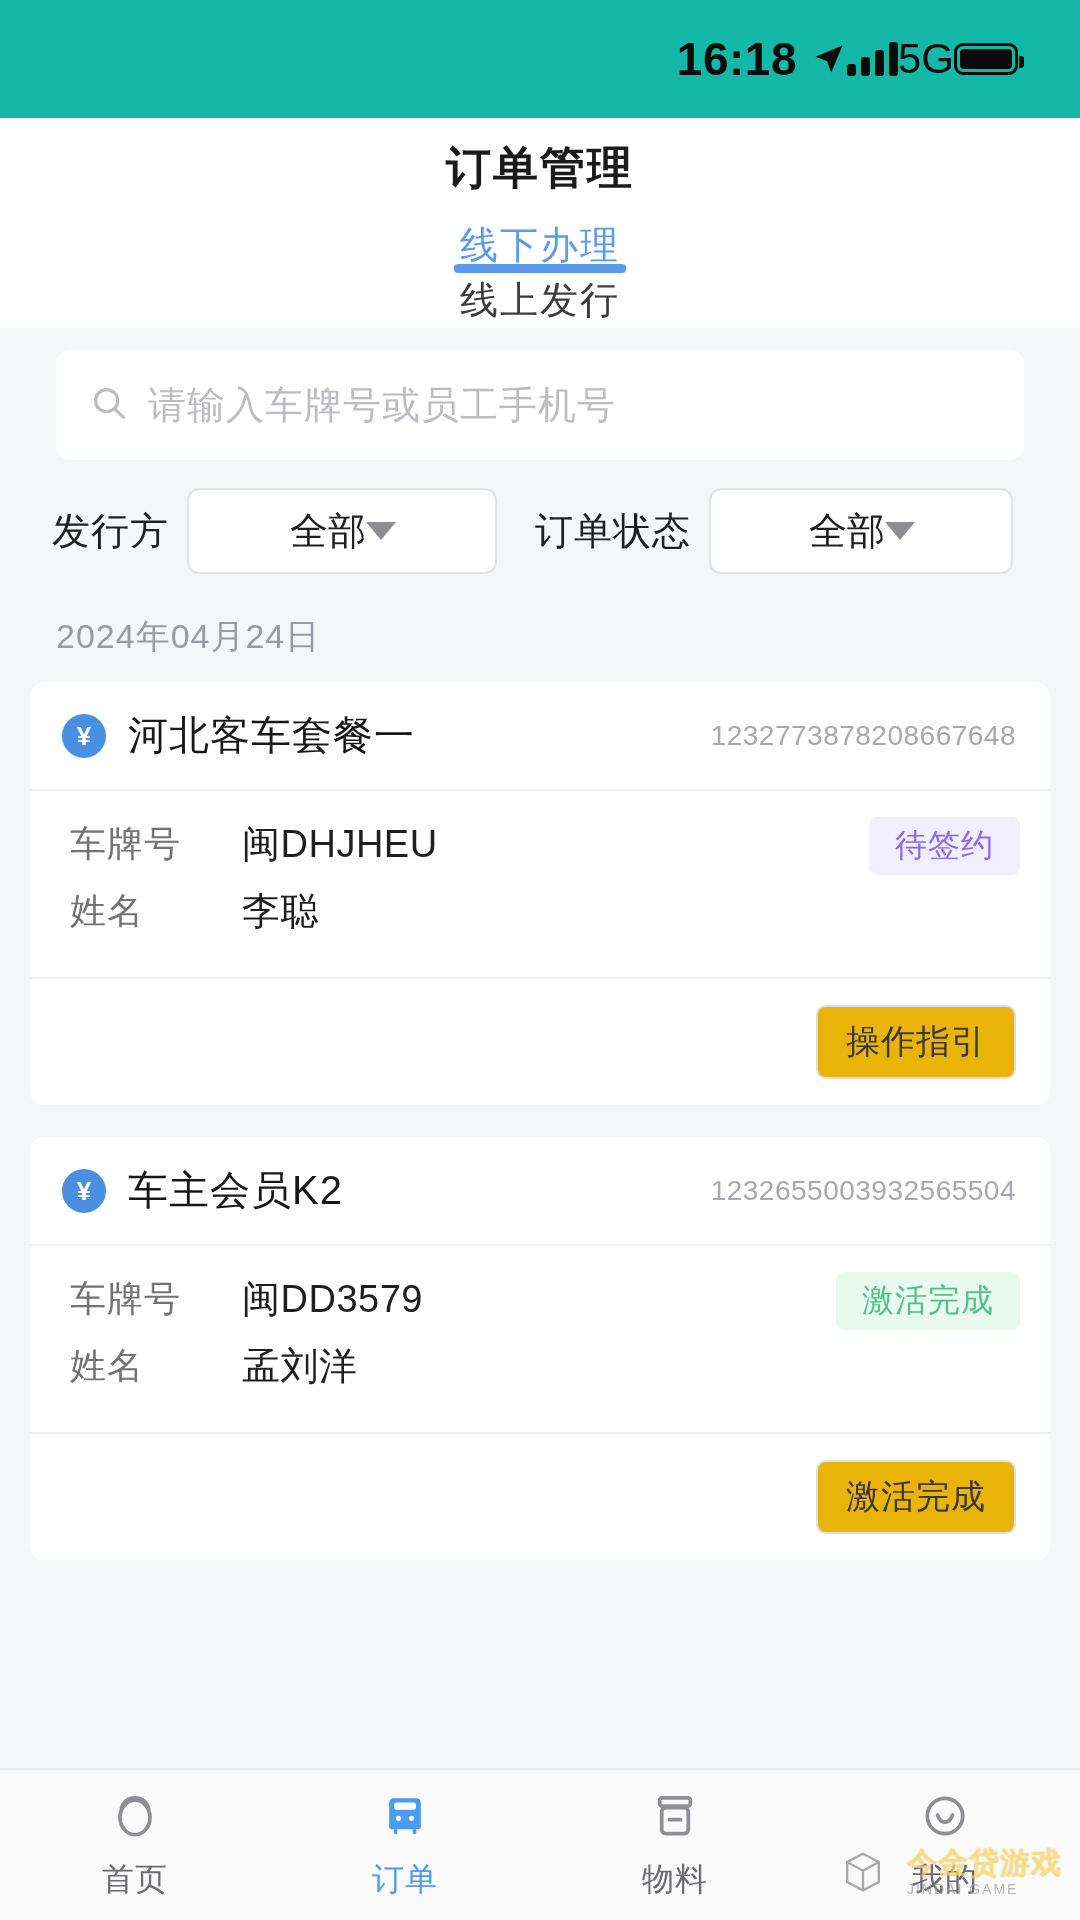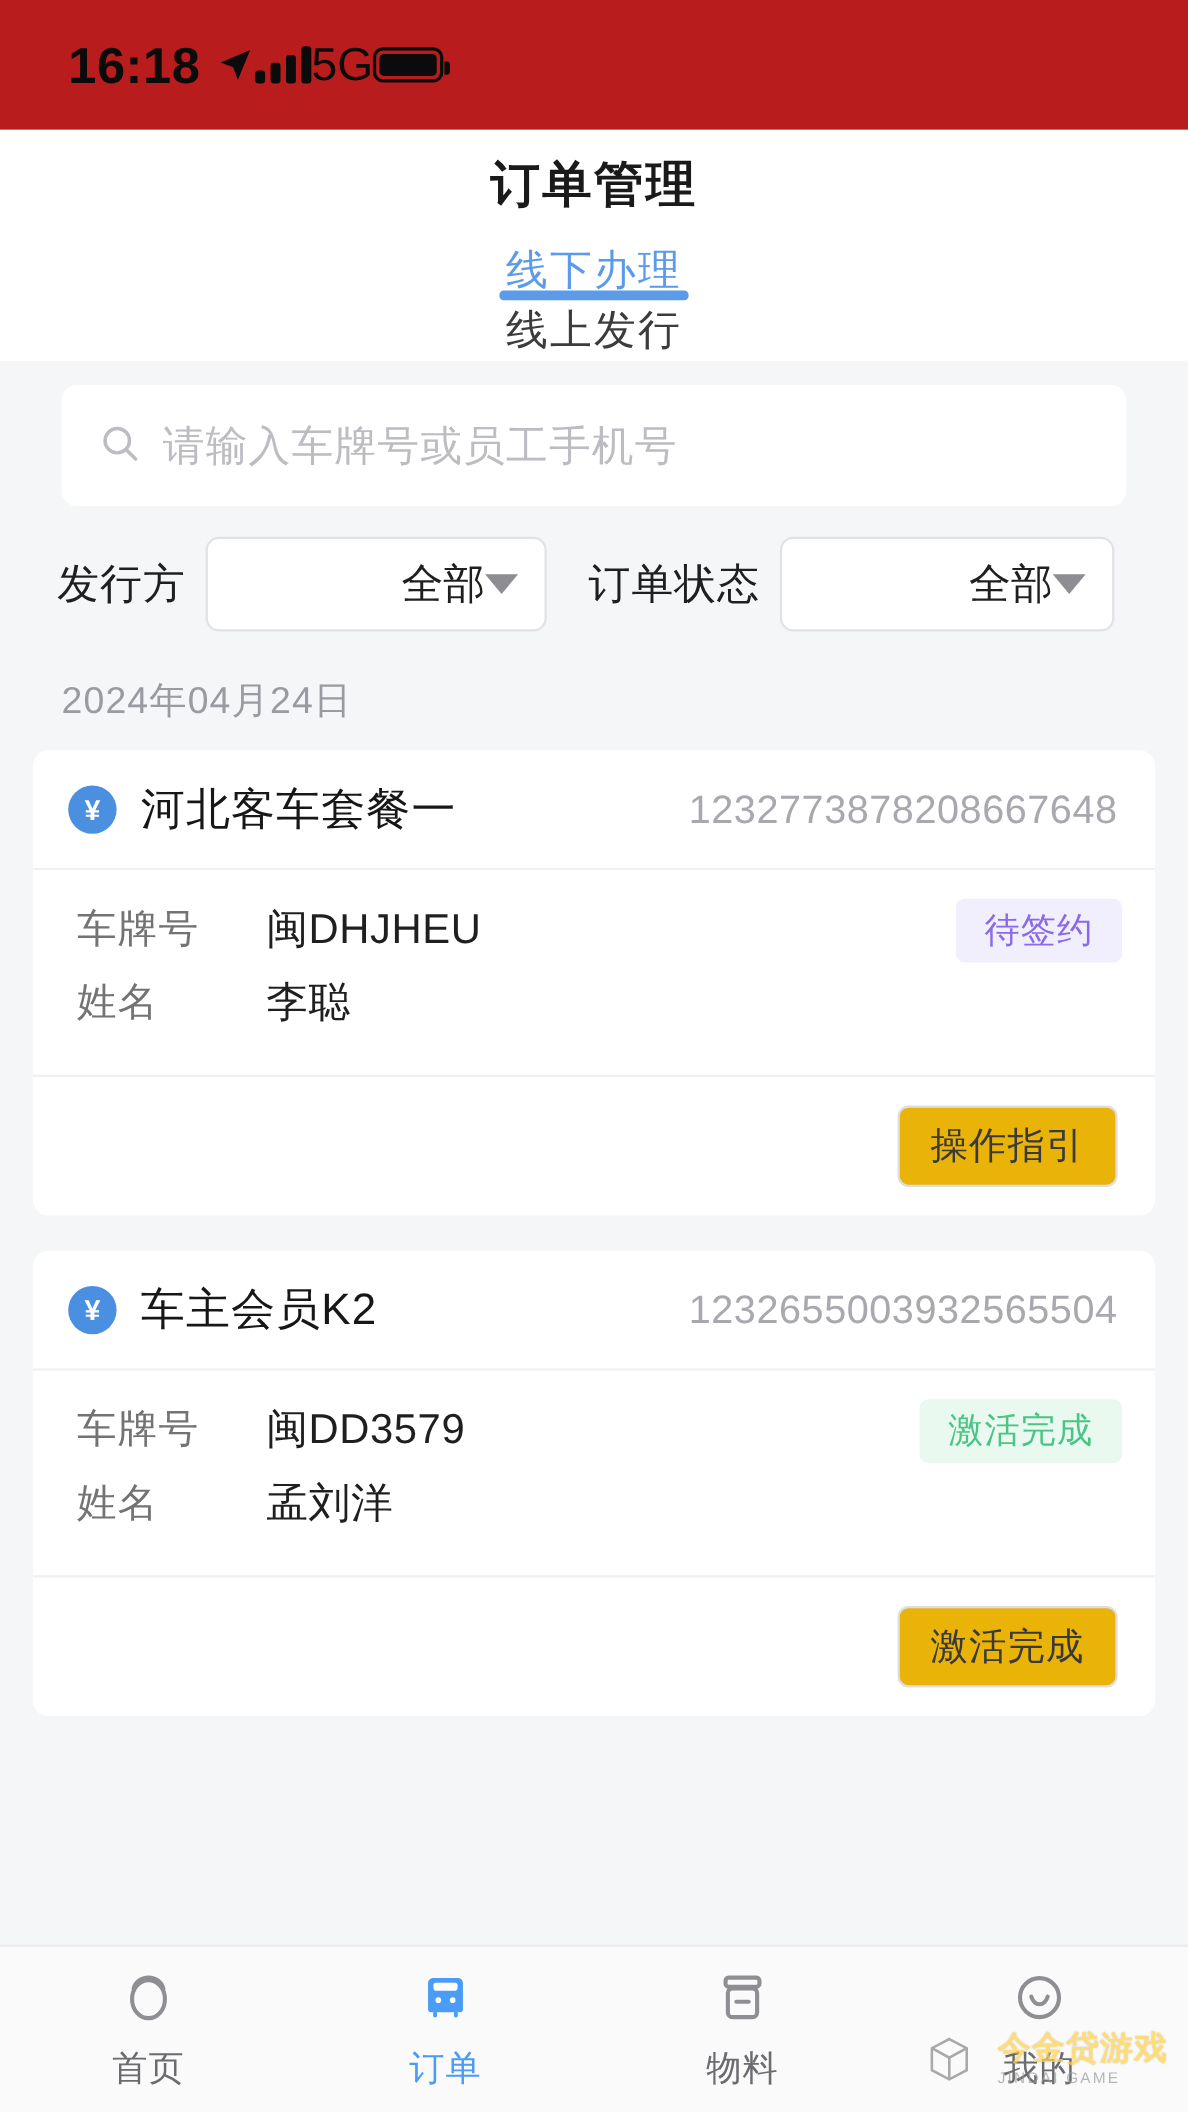--- a/index.html
+++ b/index.html
@@ -13,8 +13,8 @@
 
   
   .statusbar {
-    height:118px; background:#b91c1c;
-    display:flex; align-items:center; justify-content:flex-start;
+    height:118px; background:#14b8a6;
+    display:flex; align-items:center; justify-content:flex-end;
     padding:0 62px 0 62px;
   }
   .sb-left { display:flex; align-items:center; gap:14px; }

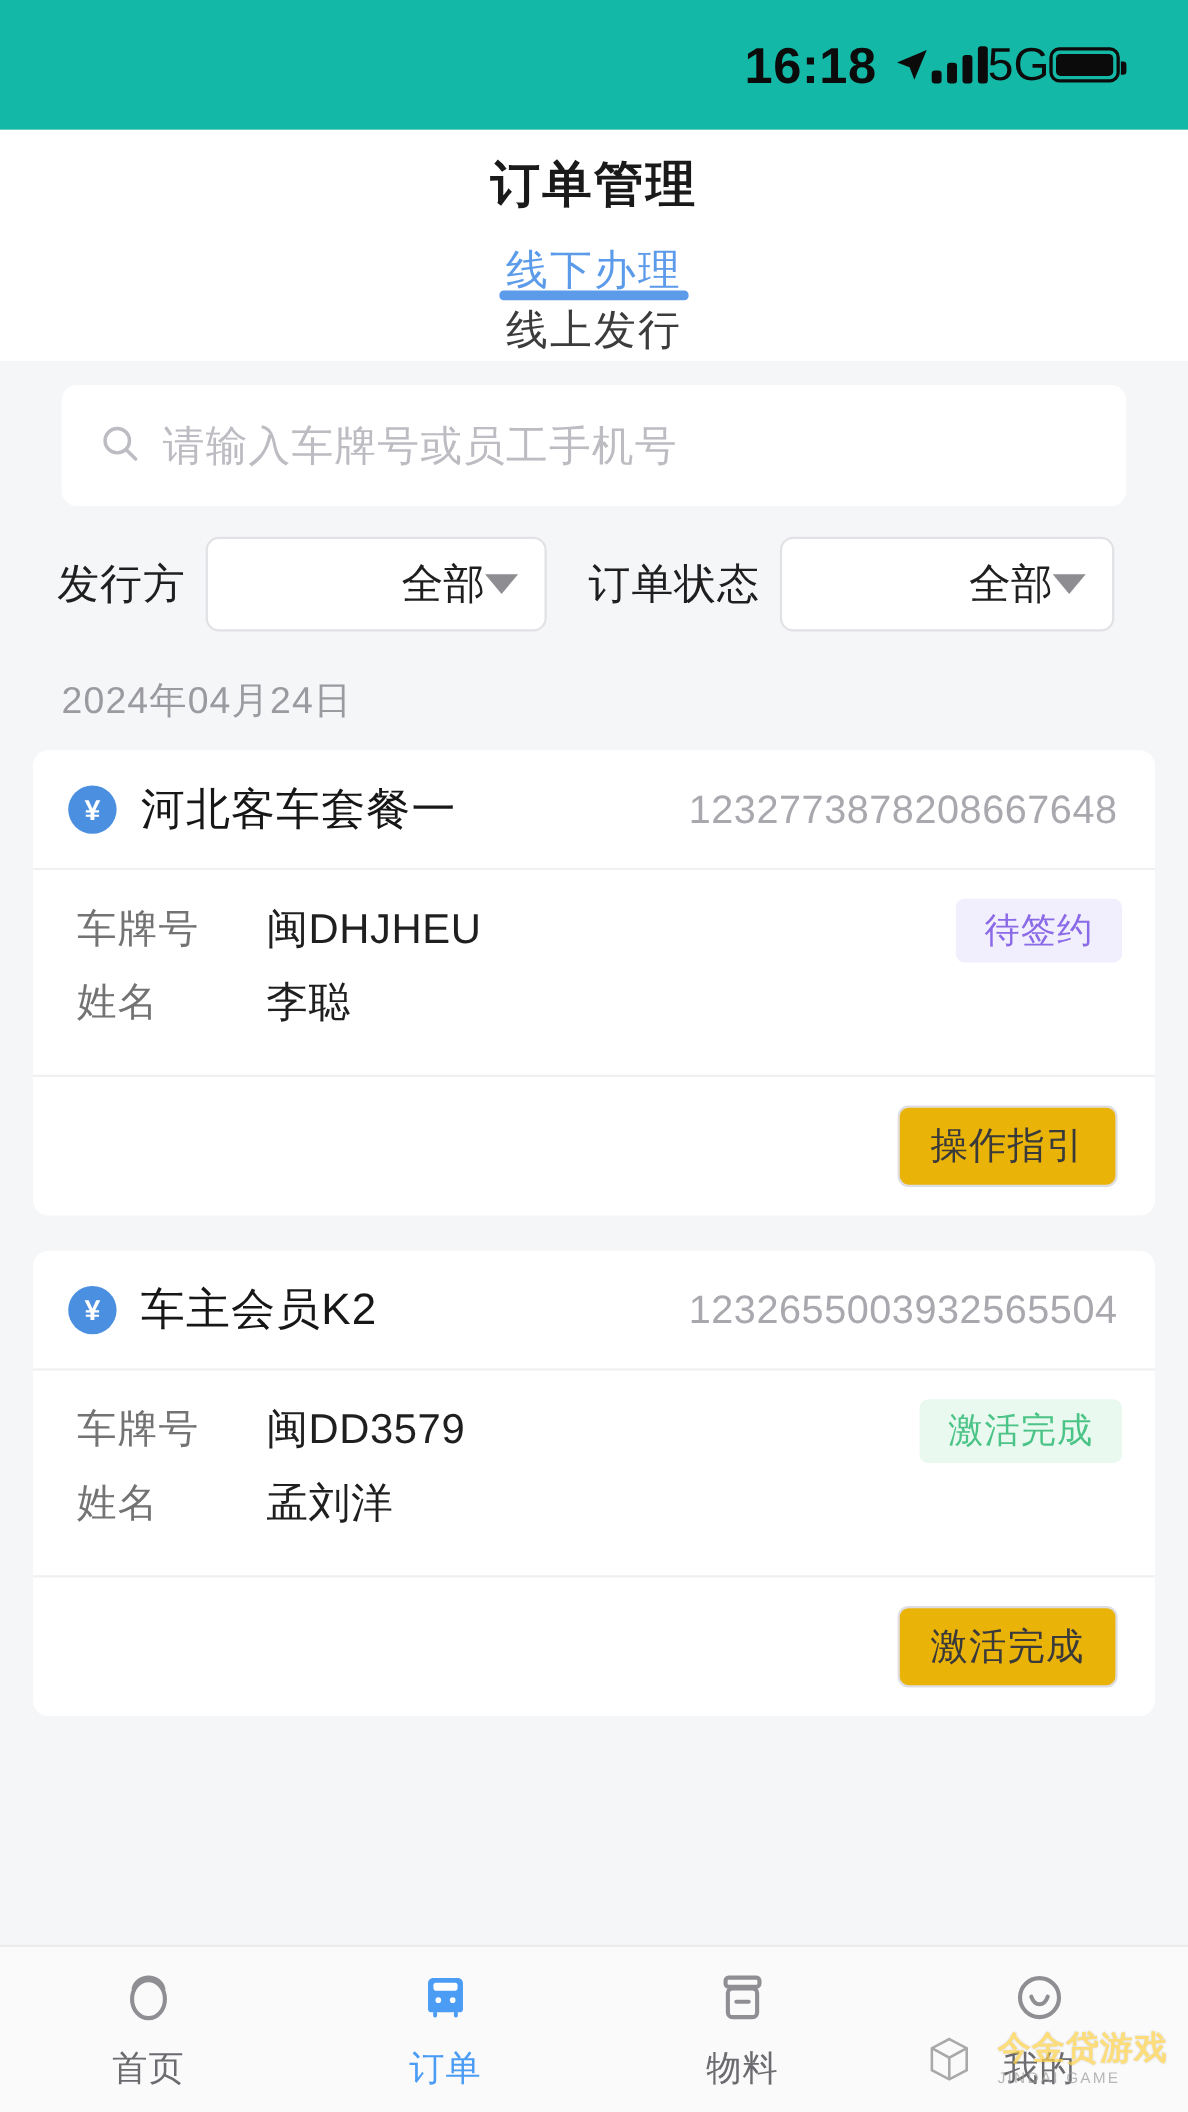--- a/index.html
+++ b/index.html
@@ -62,7 +62,7 @@
   .flabel { font-size:38px; color:#1f1f1f; letter-spacing:1px; white-space:nowrap; }
   .select {
     background:#fff; border:2px solid #e2e2e6; border-radius:12px;
-    height:86px; display:flex; align-items:center; justify-content:flex-end;
+    height:86px; display:flex; align-items:center; justify-content:center;
     padding:0 24px 0 26px; margin-left:18px;
   }
   .select.s1 { width:310px; }

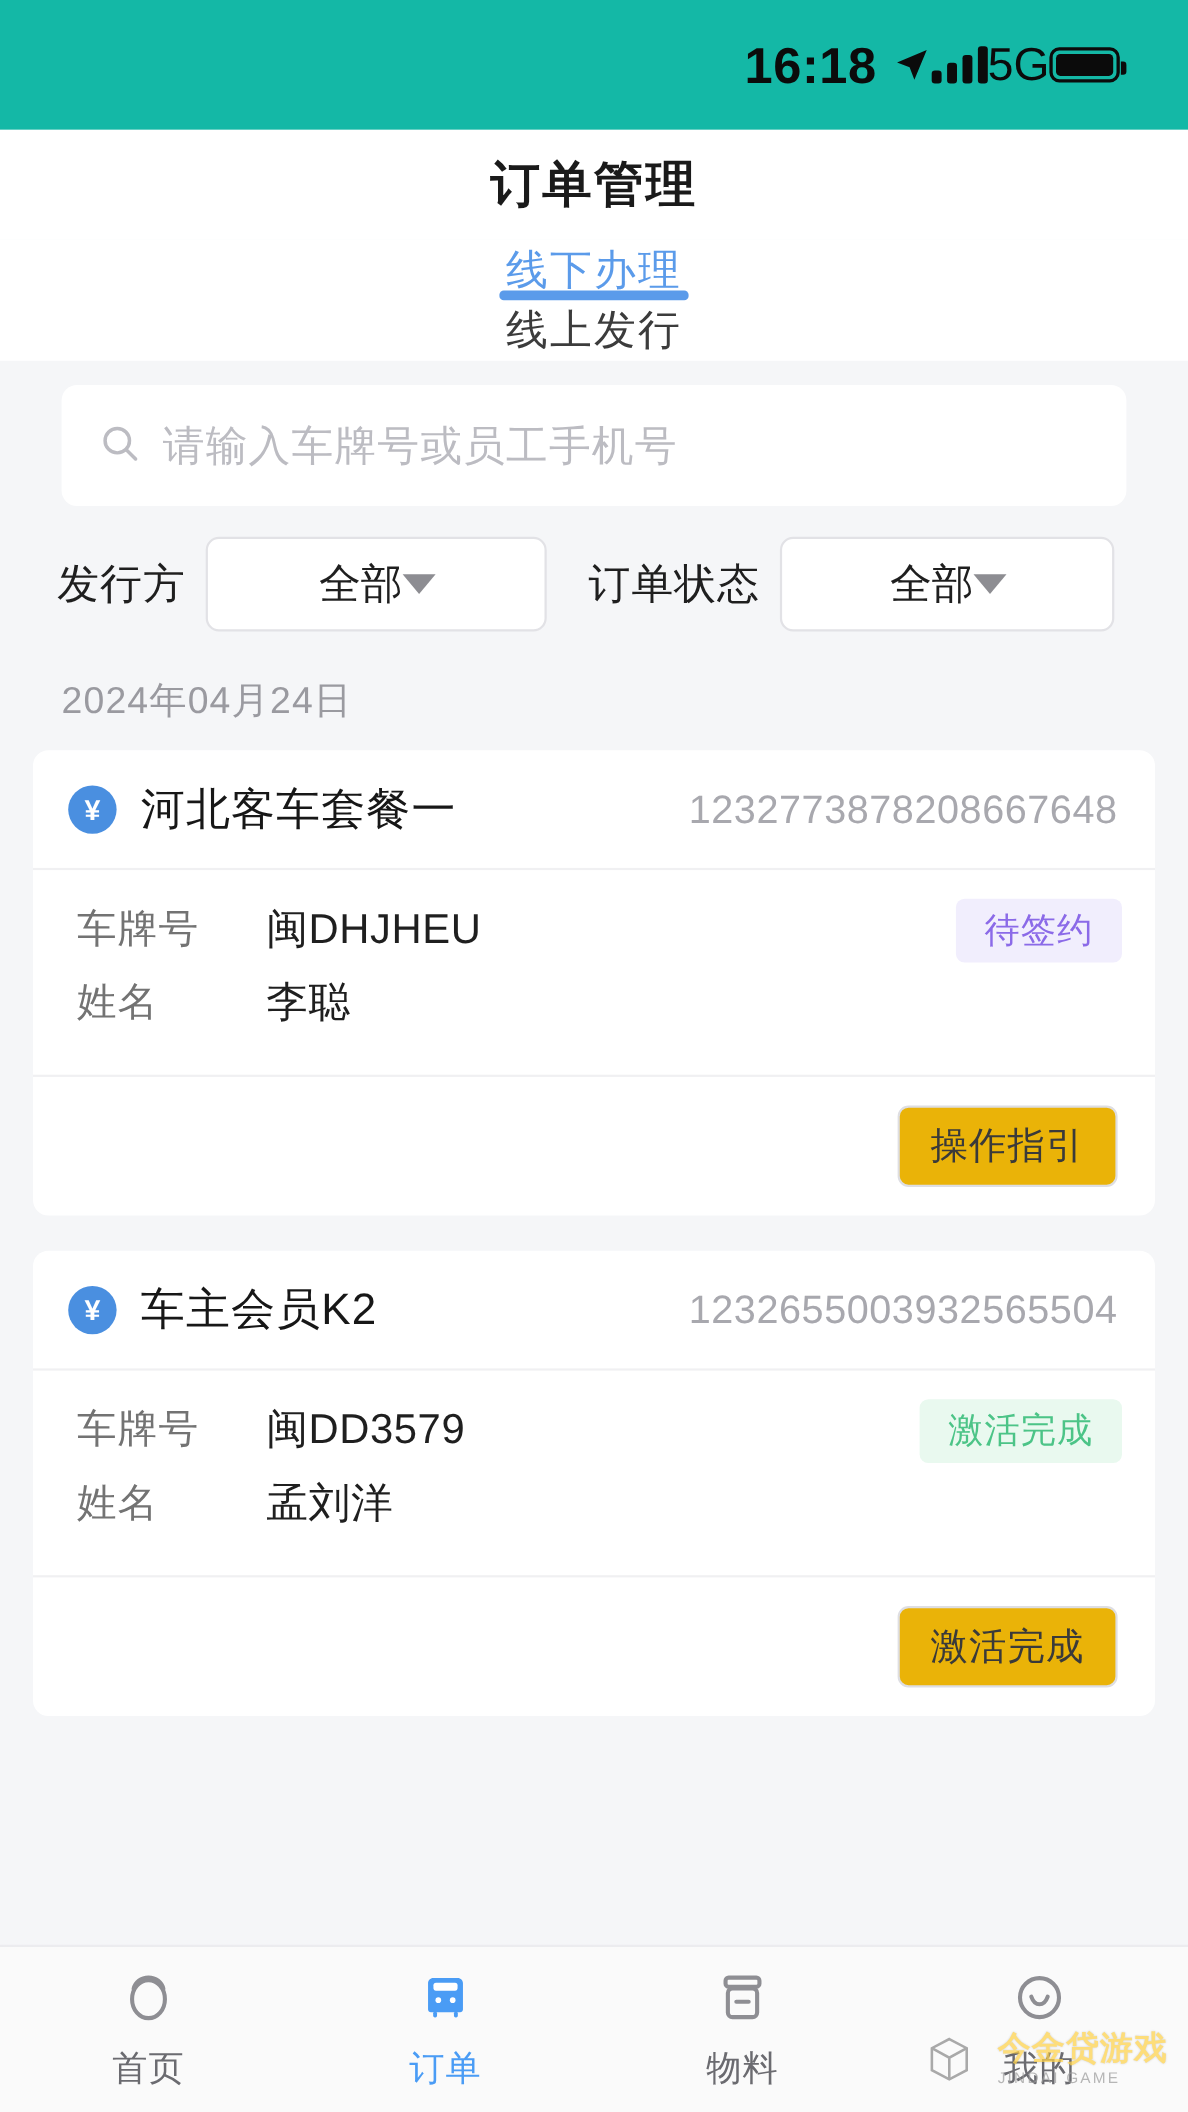--- a/index.html
+++ b/index.html
@@ -85,7 +85,7 @@
               display:flex; align-items:center; justify-content:center; flex:none; }
   .yenbadge span { color:#fff; font-size:26px; font-weight:700; line-height:1; }
   .prod { font-size:40px; color:#171717; letter-spacing:1px; }
-  .ordno { font-size:36px; color:#a8a8ae; letter-spacing:.5px; }
+  .ordno { font-size:28px; color:#a8a8ae; letter-spacing:.5px; }
 
   .card-body { padding:28px 34px 24px 40px; position:relative; }
   .row { display:flex; align-items:center; margin-bottom:16px; }

